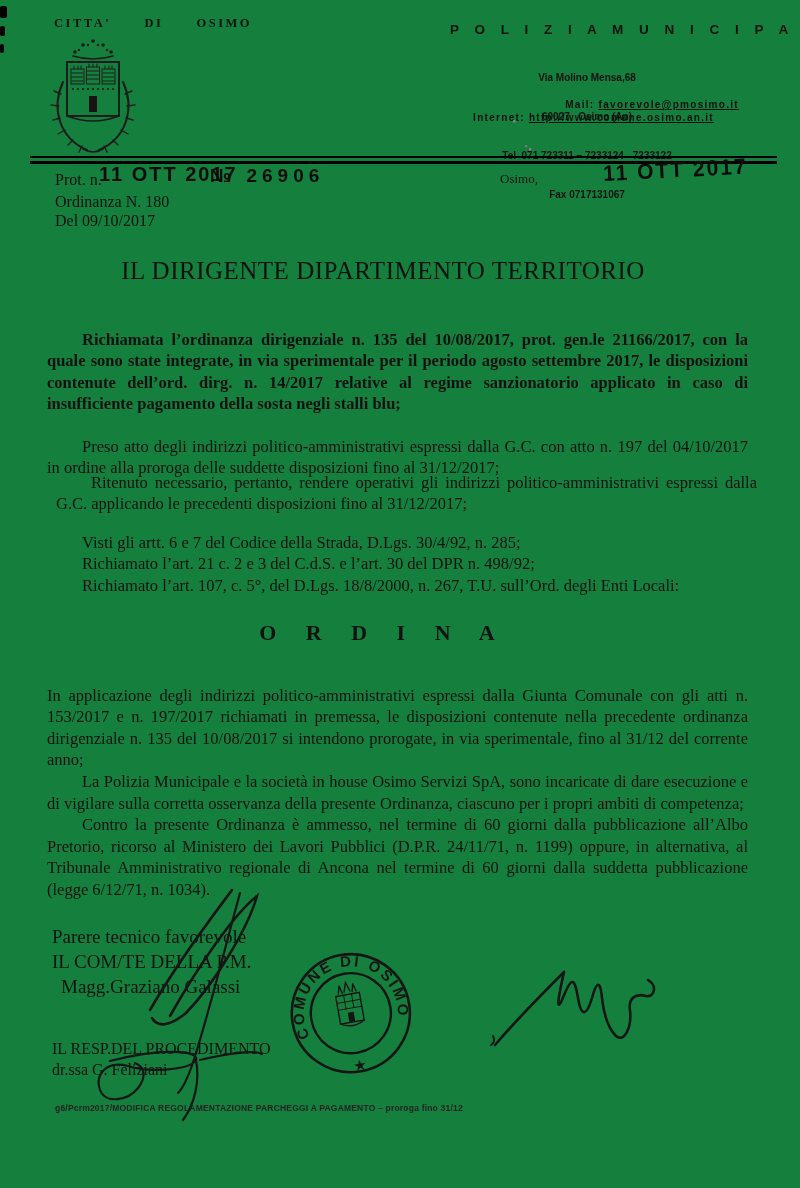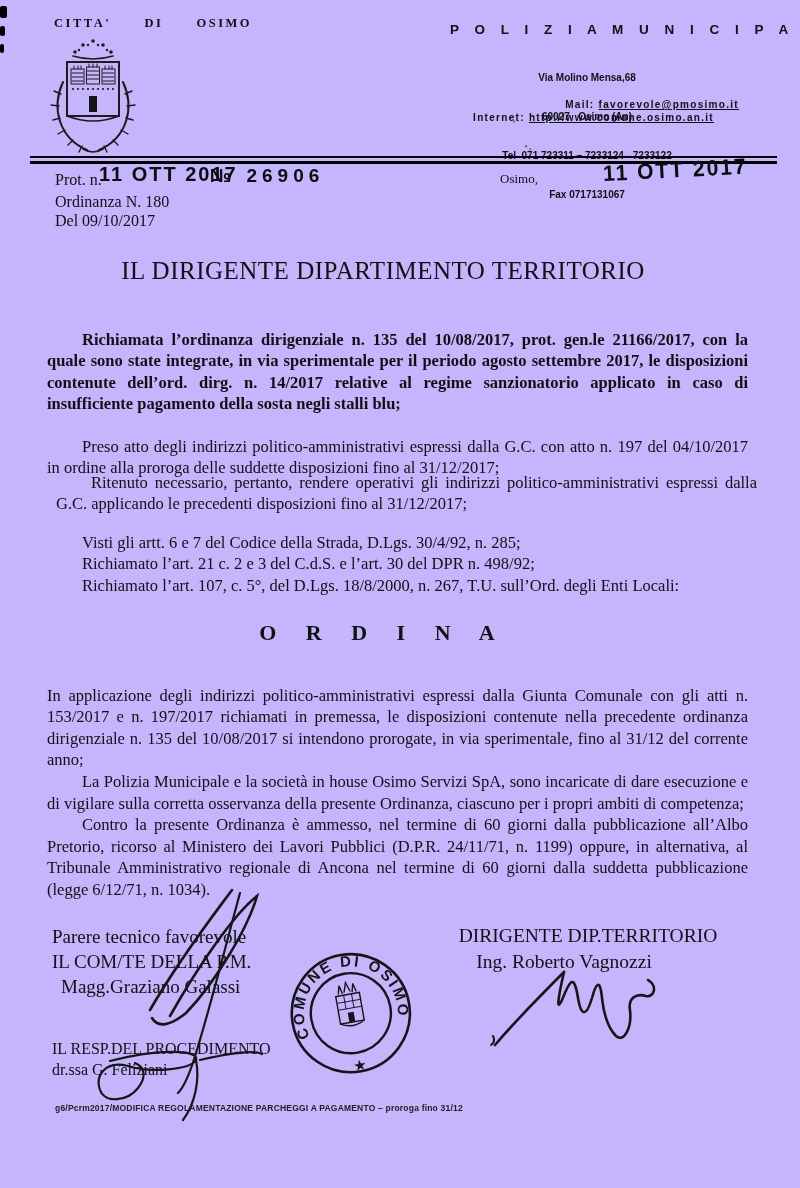--- a/index.html
+++ b/index.html
@@ -3,7 +3,7 @@
 <meta charset="utf-8">
 <style>
   html,body{margin:0;padding:0;background:#e8e8e8;}
-  .page{position:relative;width:800px;height:1188px;background:#c4b5fd;overflow:hidden;
+  .page{position:relative;width:800px;height:1188px;background:#15803d;overflow:hidden;
         font-family:"Liberation Serif",serif;color:#111;}
   .abs{position:absolute;}
   

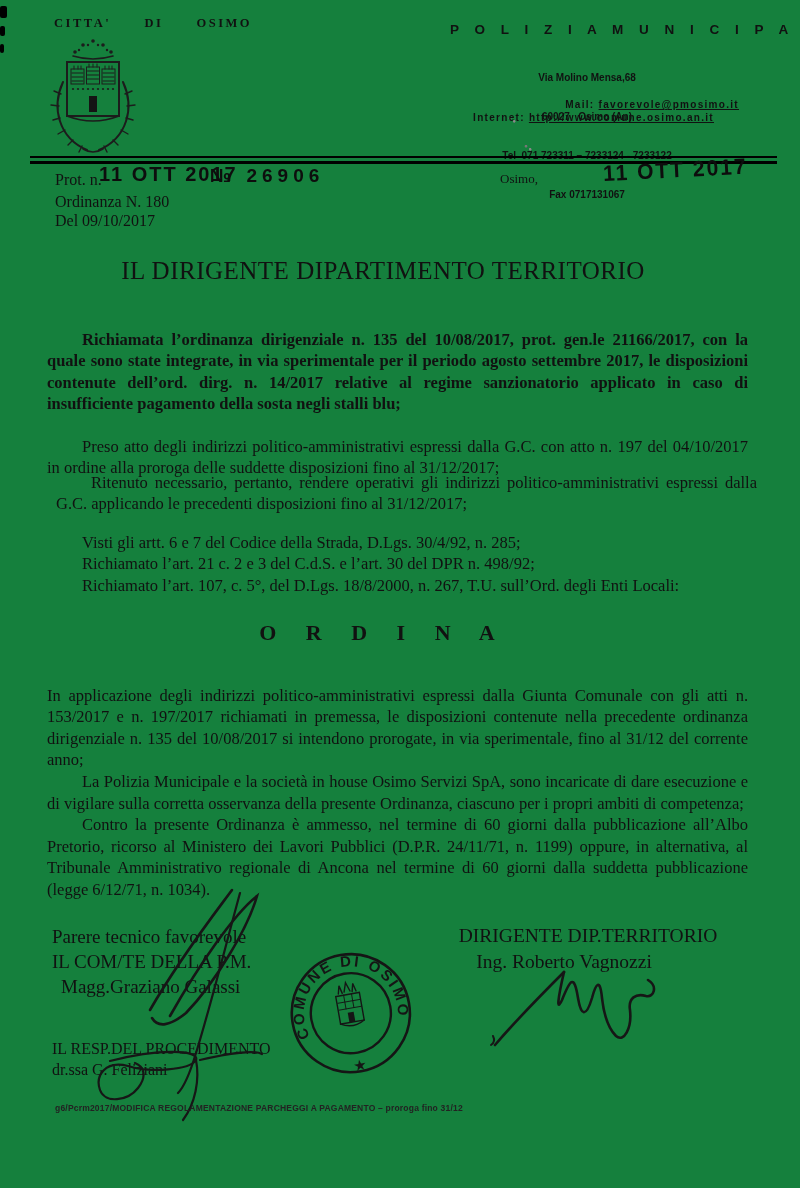--- a/index.html
+++ b/index.html
@@ -183,10 +183,6 @@
     <div>dr.ssa G. Feliziani</div>
   </div>
 
-  <div class="abs sig-right">
-    <div>DIRIGENTE DIP.TERRITORIO</div>
-    <div class="l2">Ing. Roberto Vagnozzi</div>
-  </div>
 
   <svg class="abs seal" width="132" height="128" viewBox="0 0 132 128">
     <g stroke="#151515" fill="none">

